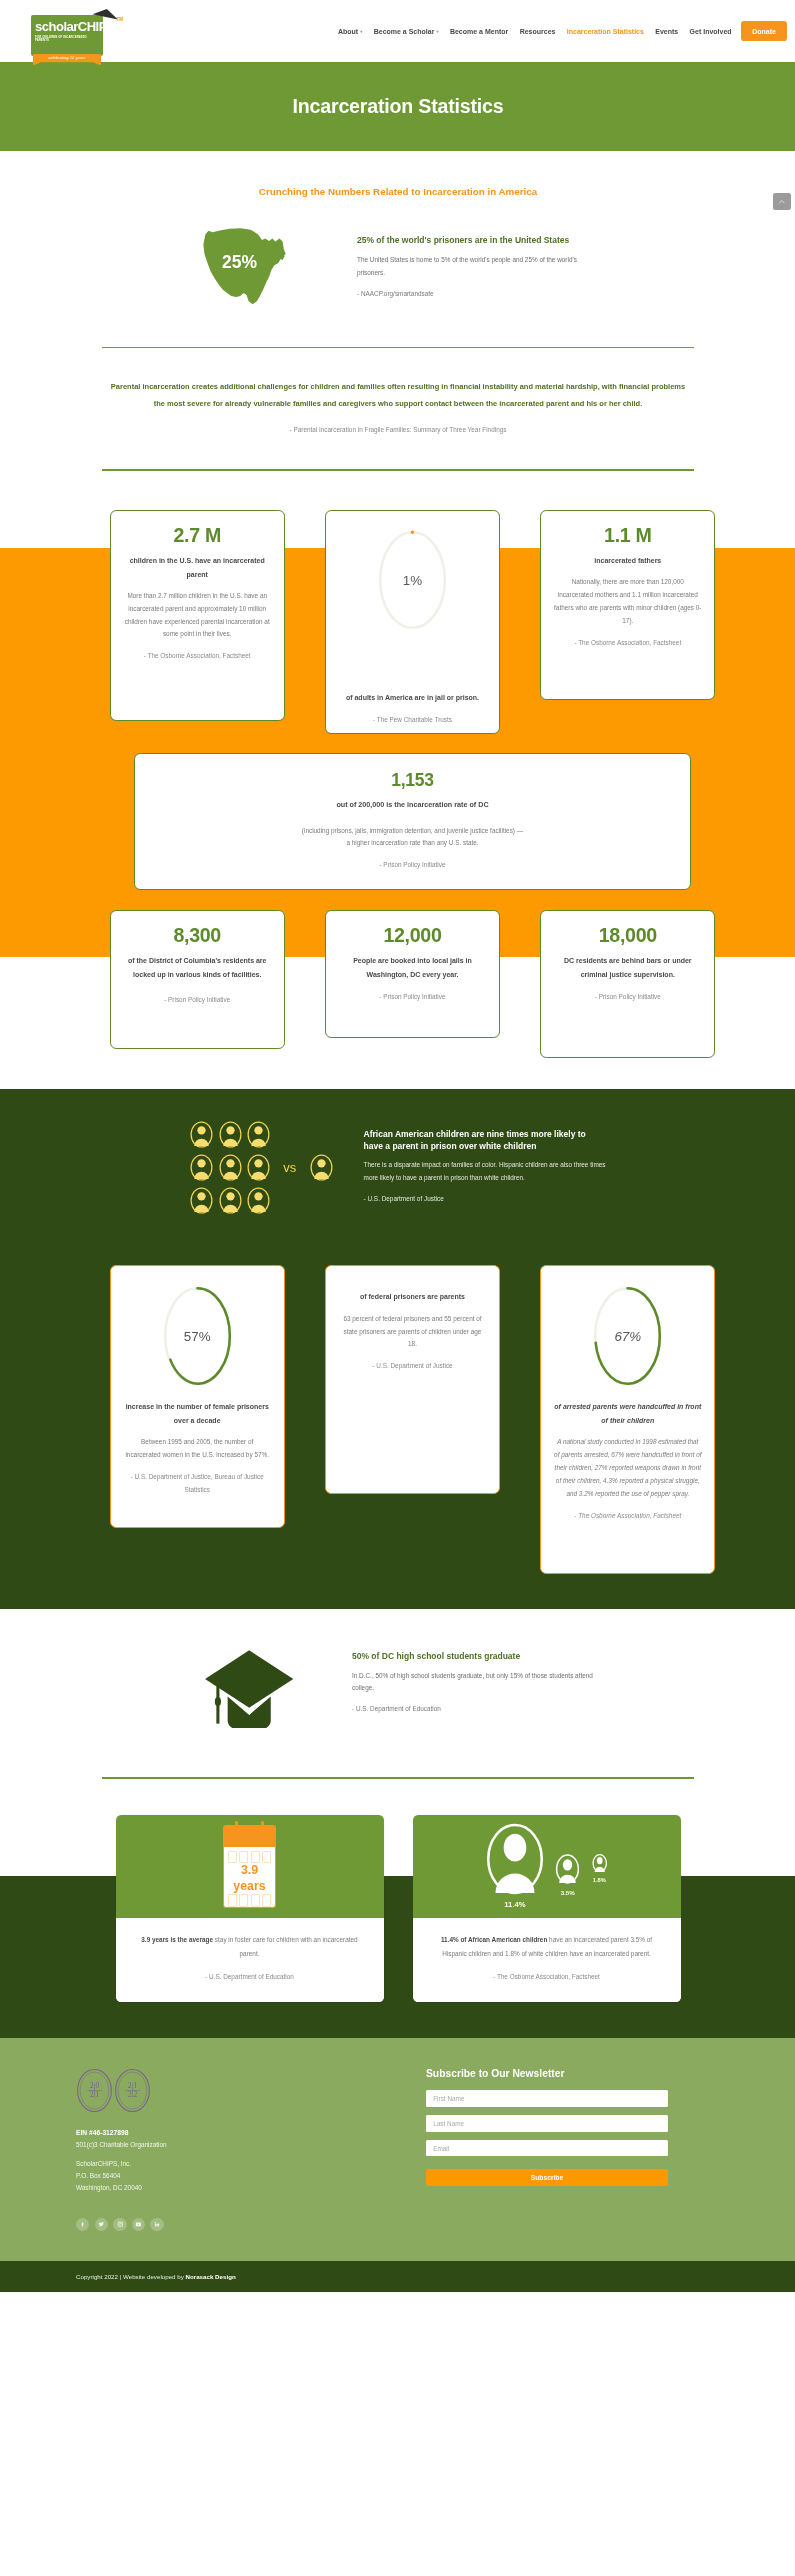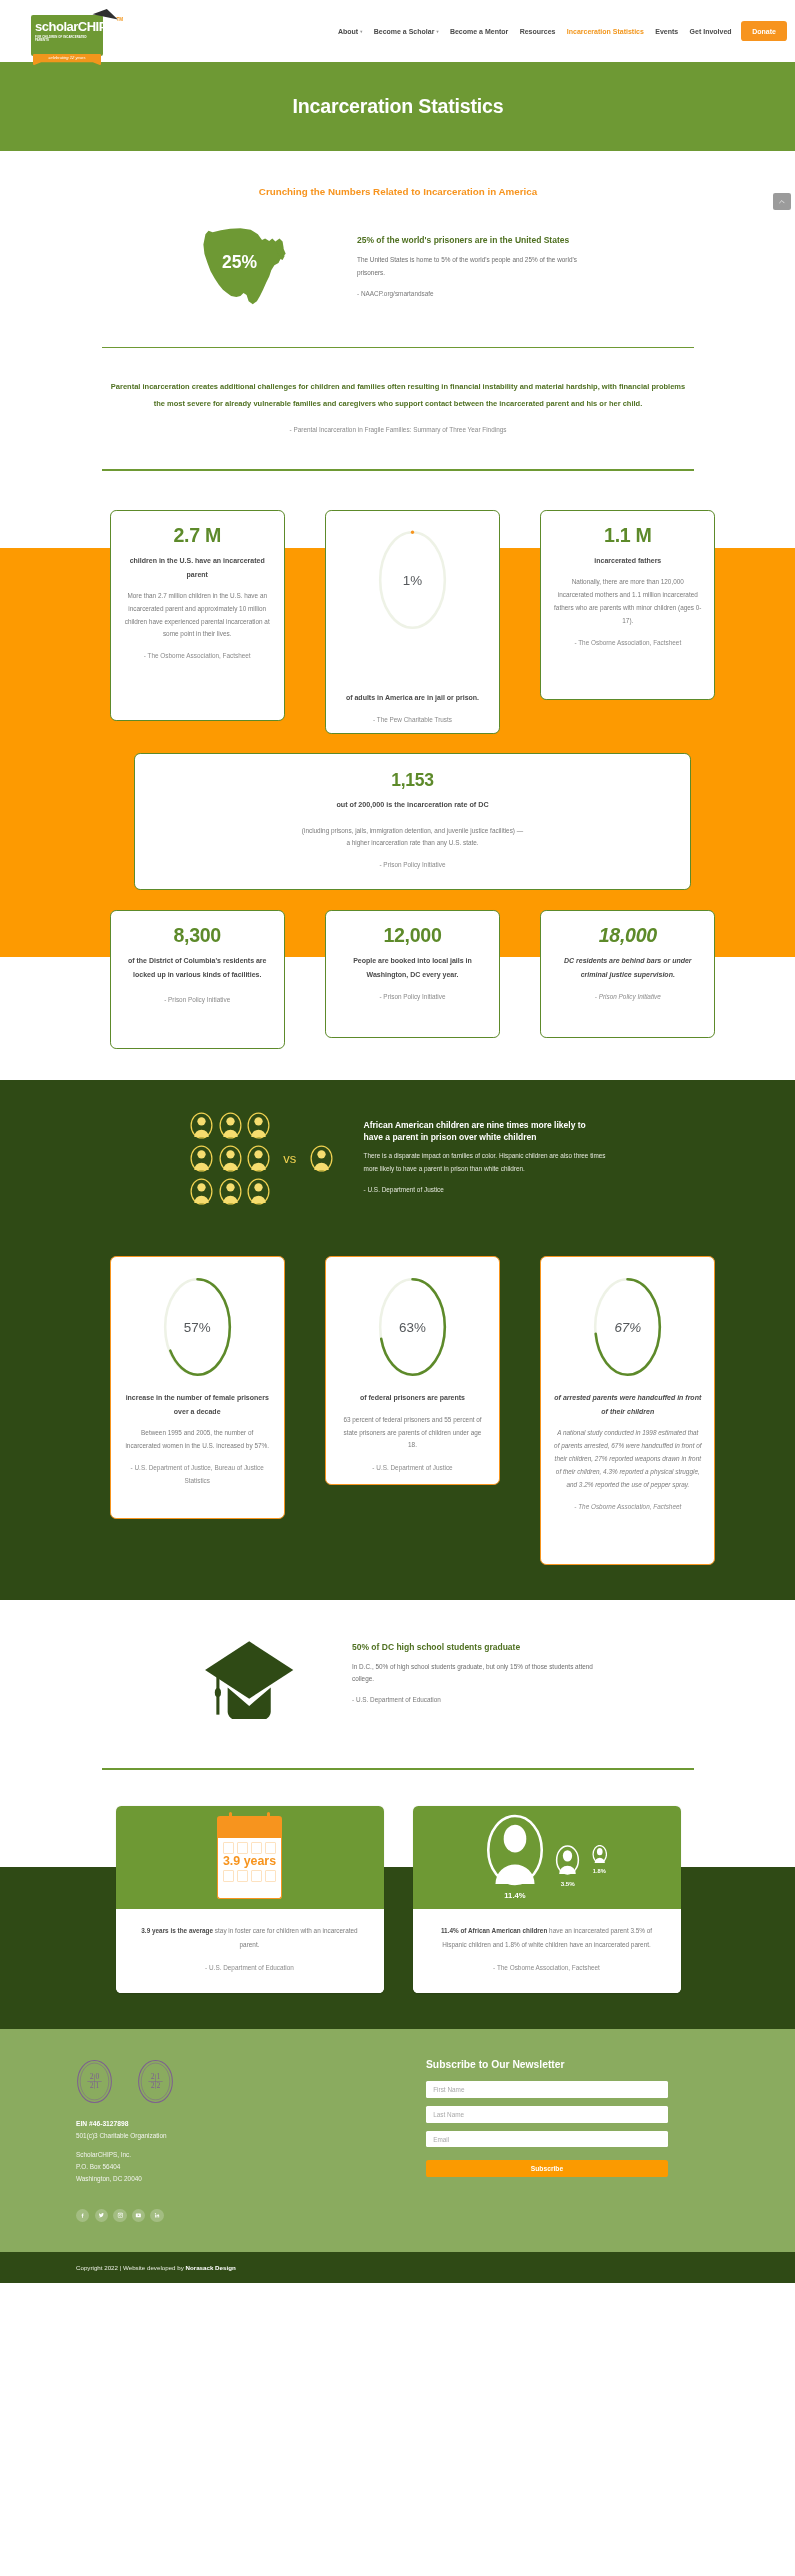--- a/index.html
+++ b/index.html
@@ -381,7 +381,7 @@
         <div class="card-head">People are booked into local jails in Washington, DC every year.</div>
         <div class="card-src">- Prison Policy Initiative</div>
       </div>
-      <div class="card" style="height:128px;font-style:italic;">
+      <div class="card" style="height:148px;">
         <div class="big-num">18,000</div>
         <div class="card-head">DC residents are behind bars or under criminal justice supervision.</div>
         <div class="card-src">- Prison Policy Initiative</div>

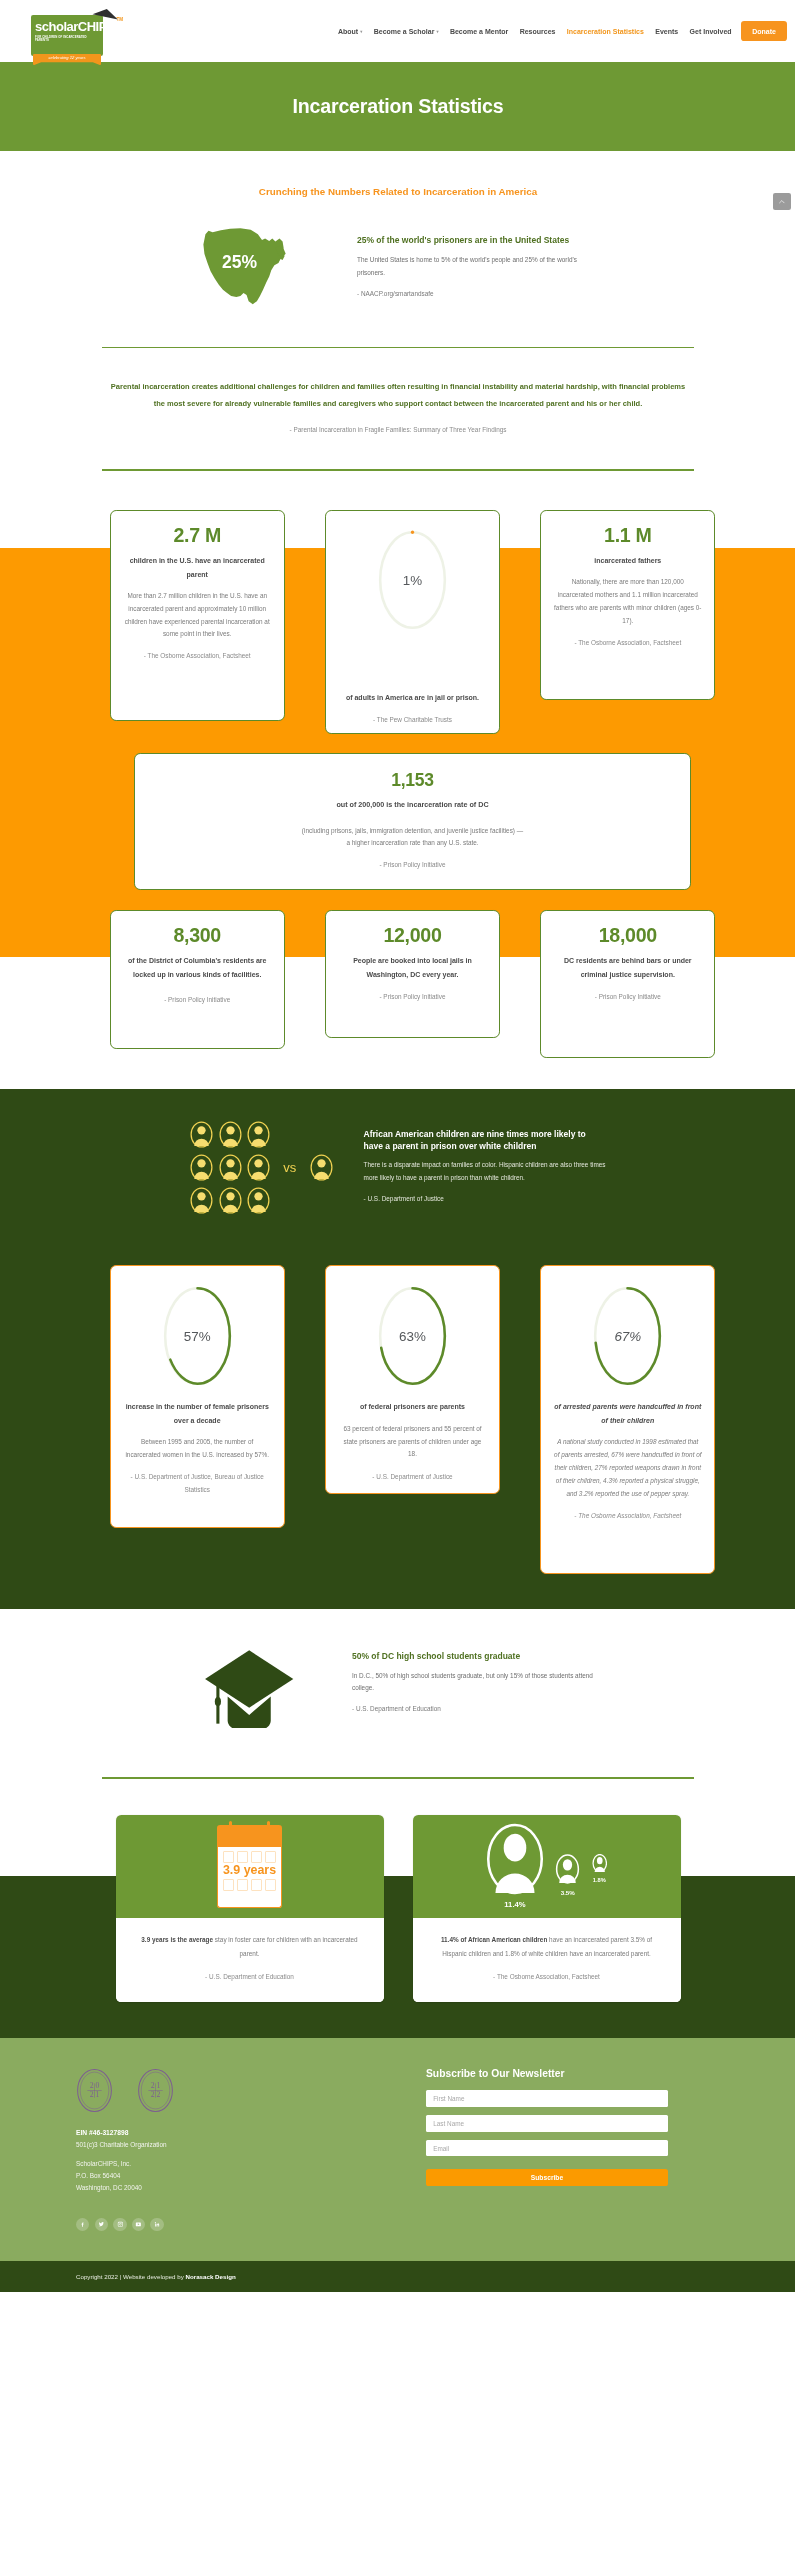--- a/index.html
+++ b/index.html
@@ -471,13 +471,6 @@
         </div>
 
         <div class="card orange-border" style="height:229px;">
-          <div class="donut">
-            <svg viewBox="0 0 150 210" xmlns="http://www.w3.org/2000/svg">
-              <ellipse cx="75" cy="105" rx="63" ry="93" fill="none" stroke="#eef2e6" stroke-width="5"></ellipse>
-              <path d="M75 12 A63 93 0 0 1 75 198 A63 93 0 0 1 14 128" fill="none" stroke="#5d8a2a" stroke-width="5" stroke-linecap="round"></path>
-            </svg>
-            <div class="dv">63%</div>
-          </div>
           <div class="card-head" style="margin-top:10.3px;">of federal prisoners are parents</div>
           <div class="card-body" style="margin-top:9.3px;">63 percent of federal prisoners and 55 percent of state prisoners are parents of children under age 18.</div>
           <div class="card-src">- U.S. Department of Justice</div>

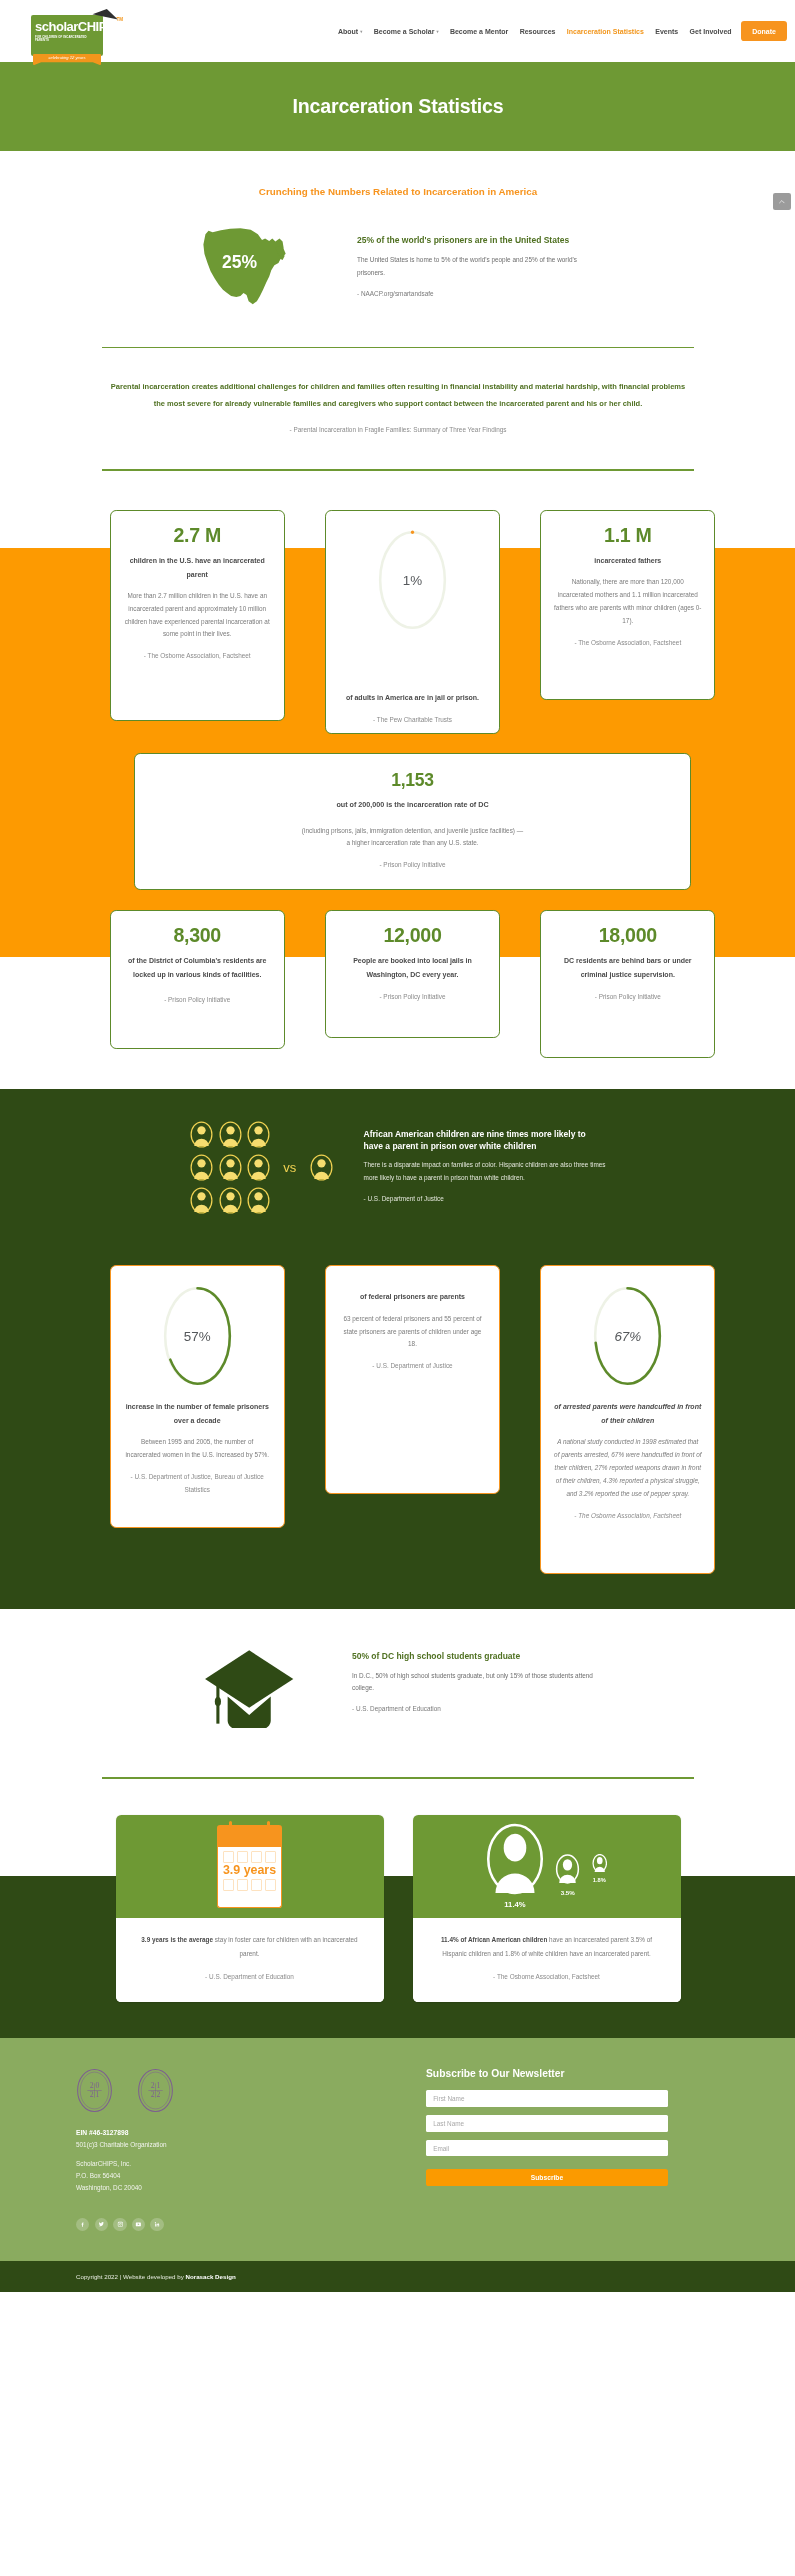--- a/index.html
+++ b/index.html
@@ -196,7 +196,7 @@
   .pc-body b{ color:#4a4a4a; }
   .pc-body .src{ margin-top:9.3px; color:#8a8a8a; }
 
-  .calendar{ width:65px; height:82px; position:relative; }
+  .calendar{ width:53px; height:82px; position:relative; }
   .cal-top{ background:#f7941e; height:21.6px; border-radius:3.1px 3.1px 0 0; }
   .cal-body{ background:#fff; height:61px; border:1.5px solid #f7941e;
              border-top:none; border-radius:0 0 3.1px 3.1px; padding:4.1px 3.6px;}

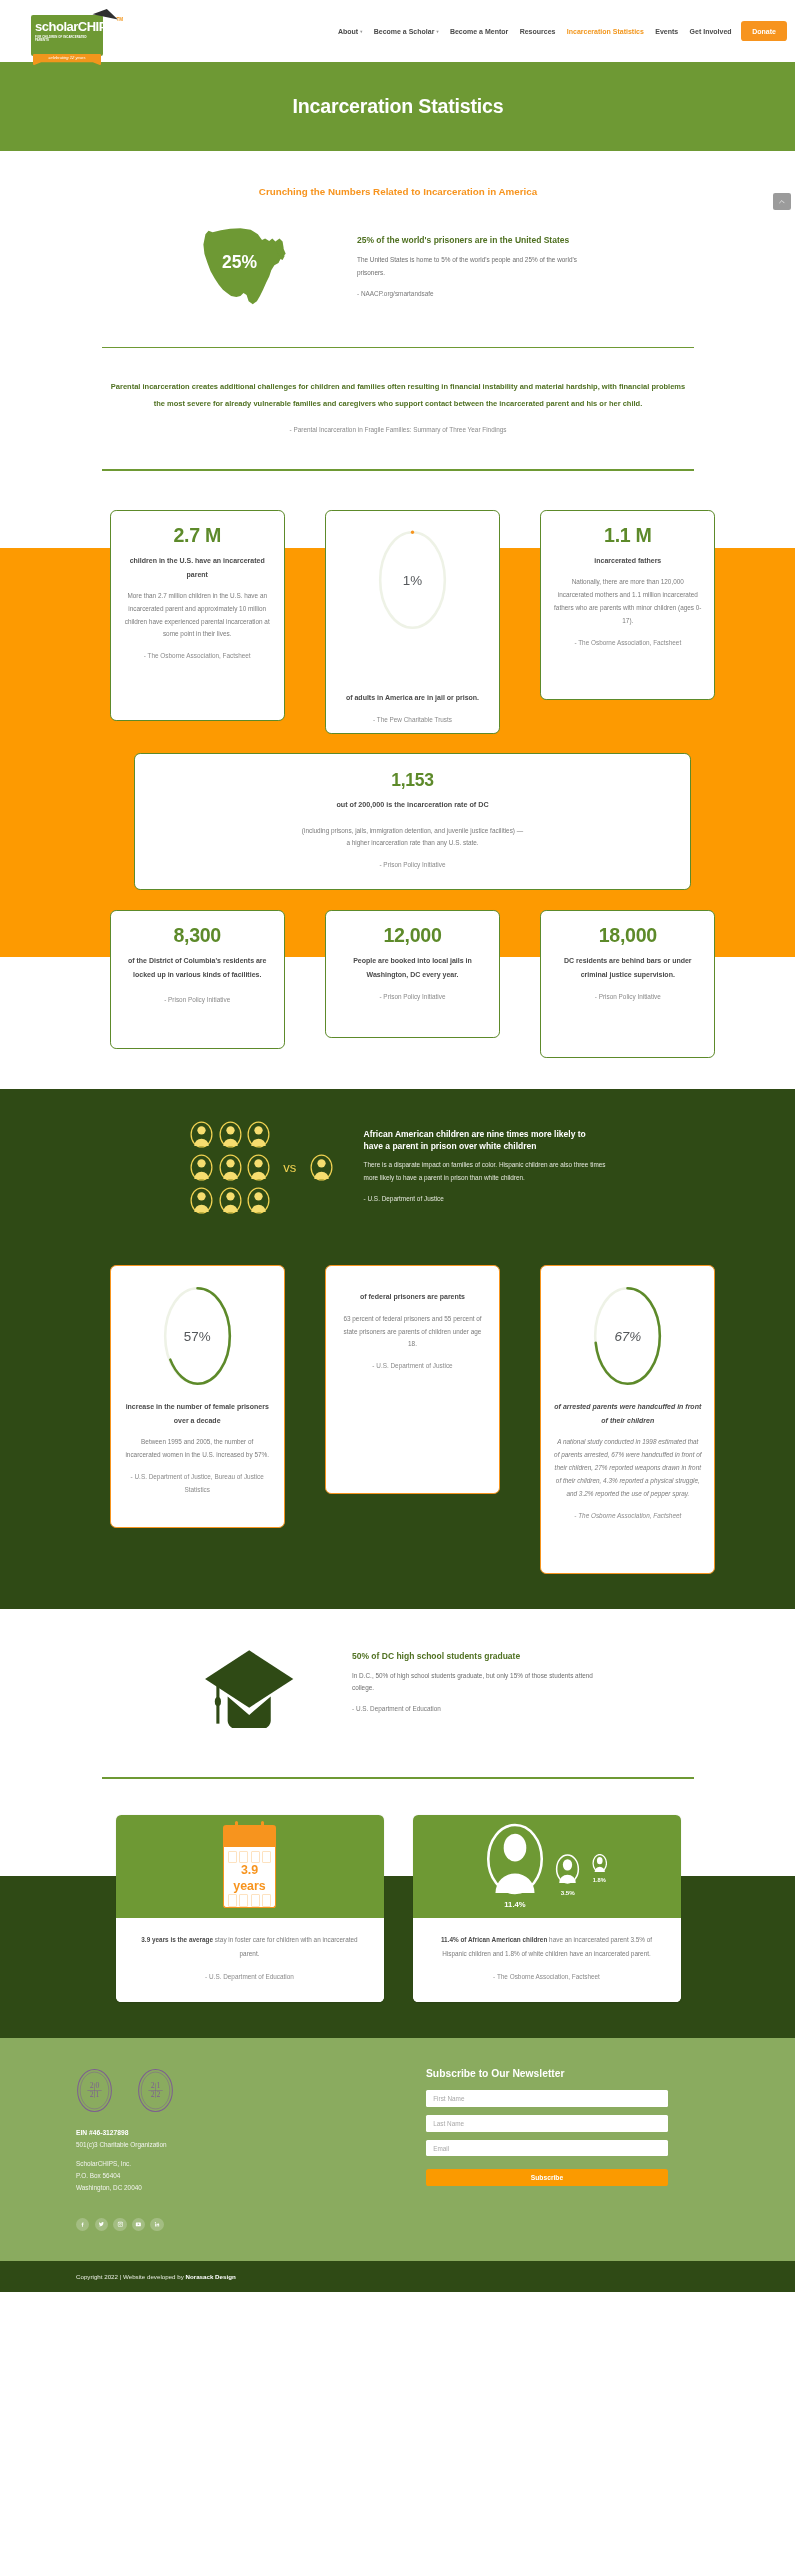--- a/index.html
+++ b/index.html
@@ -214,7 +214,7 @@
   .footer{ background:#8aab5f; padding:30px 0 0; }
   .footer-inner{ width:644px; margin:0 auto; display:flex; gap:31px; }
   .f-left{ width:319px; }
-  .seals{ display:flex; gap:24px; margin-bottom:15.5px;text-decoration:underline; }
+  .seals{ display:flex; gap:1px; margin-bottom:15.5px;text-decoration:underline; }
   .seal{ width:37px; height:45px; }
   .f-left .ein{ color:#fff; font-size:6.7px; font-weight:bold; margin-bottom:3.1px;}
   .f-left .ln{ color:#f2f4ee; font-size:6.4px; line-height:1.9; }

